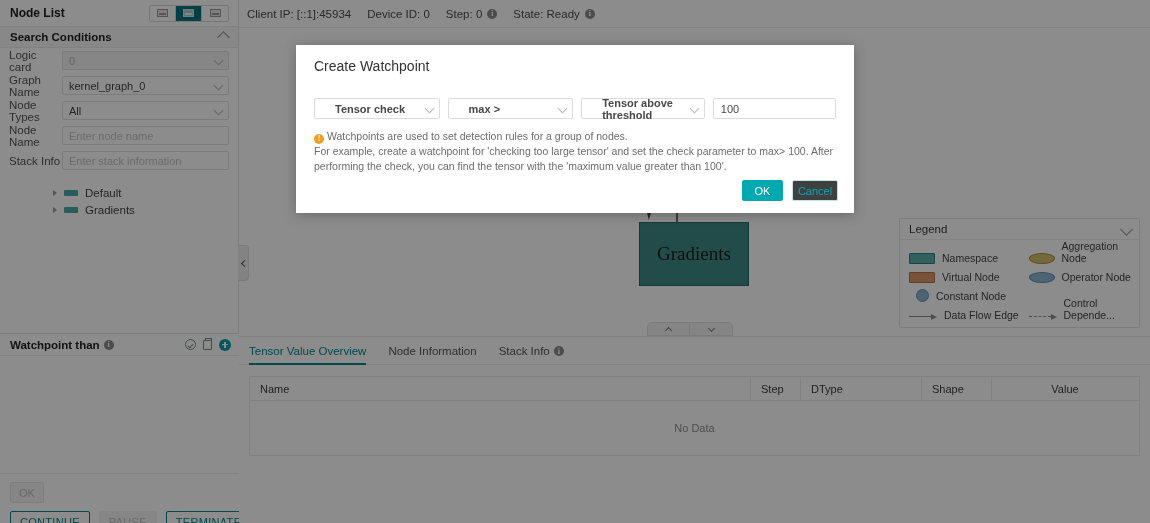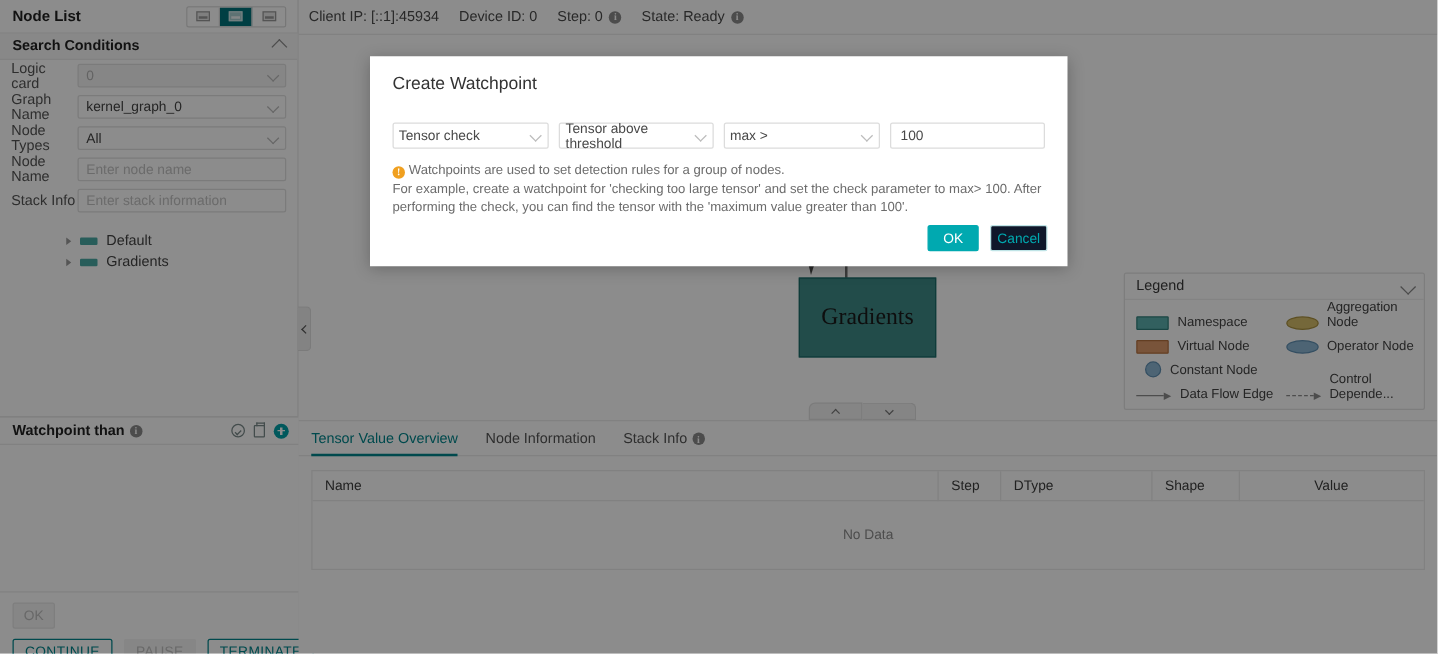--- a/index.html
+++ b/index.html
@@ -261,8 +261,9 @@
   .mdl-row { display: flex; gap: 8px; padding: 24px 18px 0 18px; }
   .mdl-sel {
     height: 21px; border: 1px solid #dcdcdc; border-radius: 2px; background: #fff;
-    display: flex; align-items: center; padding: 0 4px; font-size: 11px; color: #484848;
+    display: flex; align-items: center; padding: 0 20px; font-size: 11px; color: #484848;
     position: relative;
+    font-weight: bold;
   }
   .mdl-sel .sel-arrow { top: 6px; }
   .mdl-sel.w1 { width: 127px; }

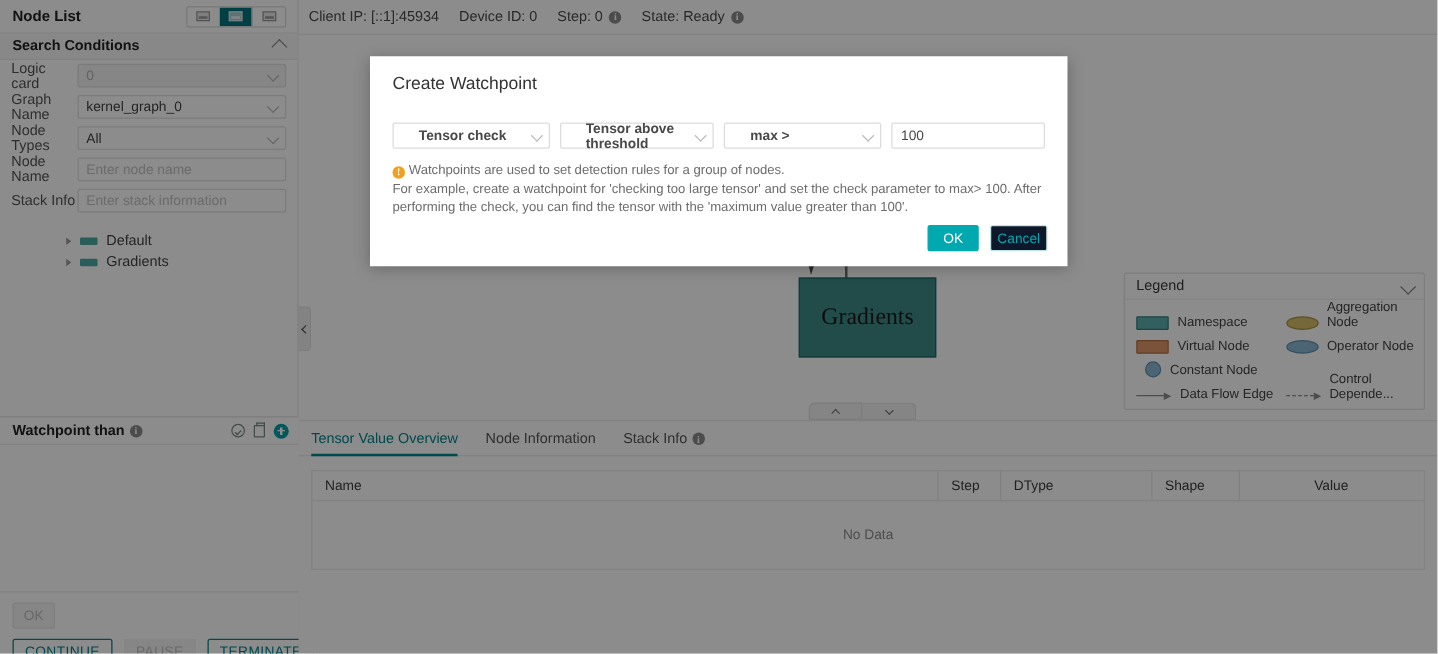--- a/index.html
+++ b/index.html
@@ -501,14 +501,14 @@
         <span>Tensor check</span>
         <i class="sel-arrow"></i>
       </div>
+      <div class="mdl-sel w3">
+        <span>max &gt;</span>
+        <i class="sel-arrow"></i>
+      </div>
       <div class="mdl-sel w2">
         <span>Tensor above threshold</span>
         <i class="sel-arrow"></i>
       </div>
-      <div class="mdl-sel w3">
-        <span>max &gt;</span>
-        <i class="sel-arrow"></i>
-      </div>
       <div class="mdl-input">
         <span>100</span>
       </div>

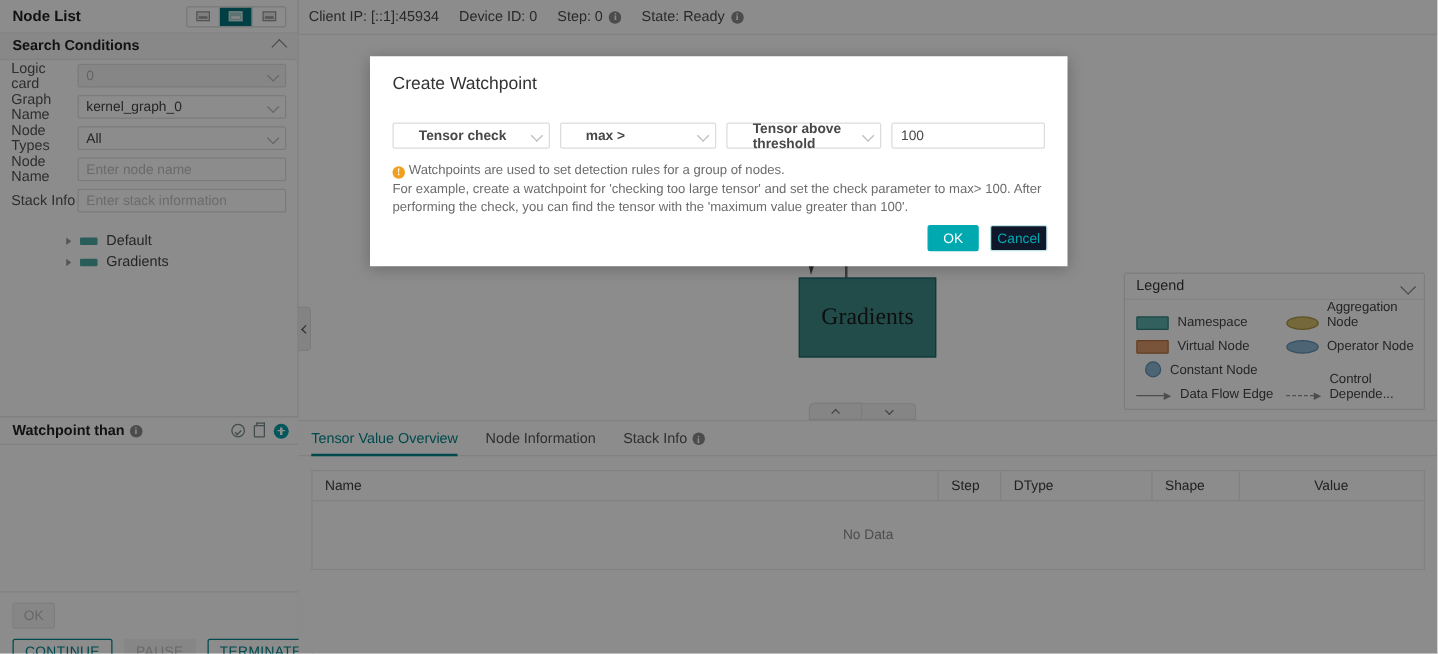--- a/index.html
+++ b/index.html
@@ -286,7 +286,7 @@
     display: flex; align-items: center; justify-content: center; cursor: pointer;
   }
   .mbtn.primary { background: #00a9b0; color: #fff; border: 1px solid #00a9b0; }
-  .mbtn.ghost { background: #0f172a; color: #00a9b0; border: 1px solid #bfe4e6; width: 46px; }
+  .mbtn.ghost { background: #404040; color: #00a9b0; border: 1px solid #bfe4e6; width: 46px; }
 </style>
 </head>
 <body>

